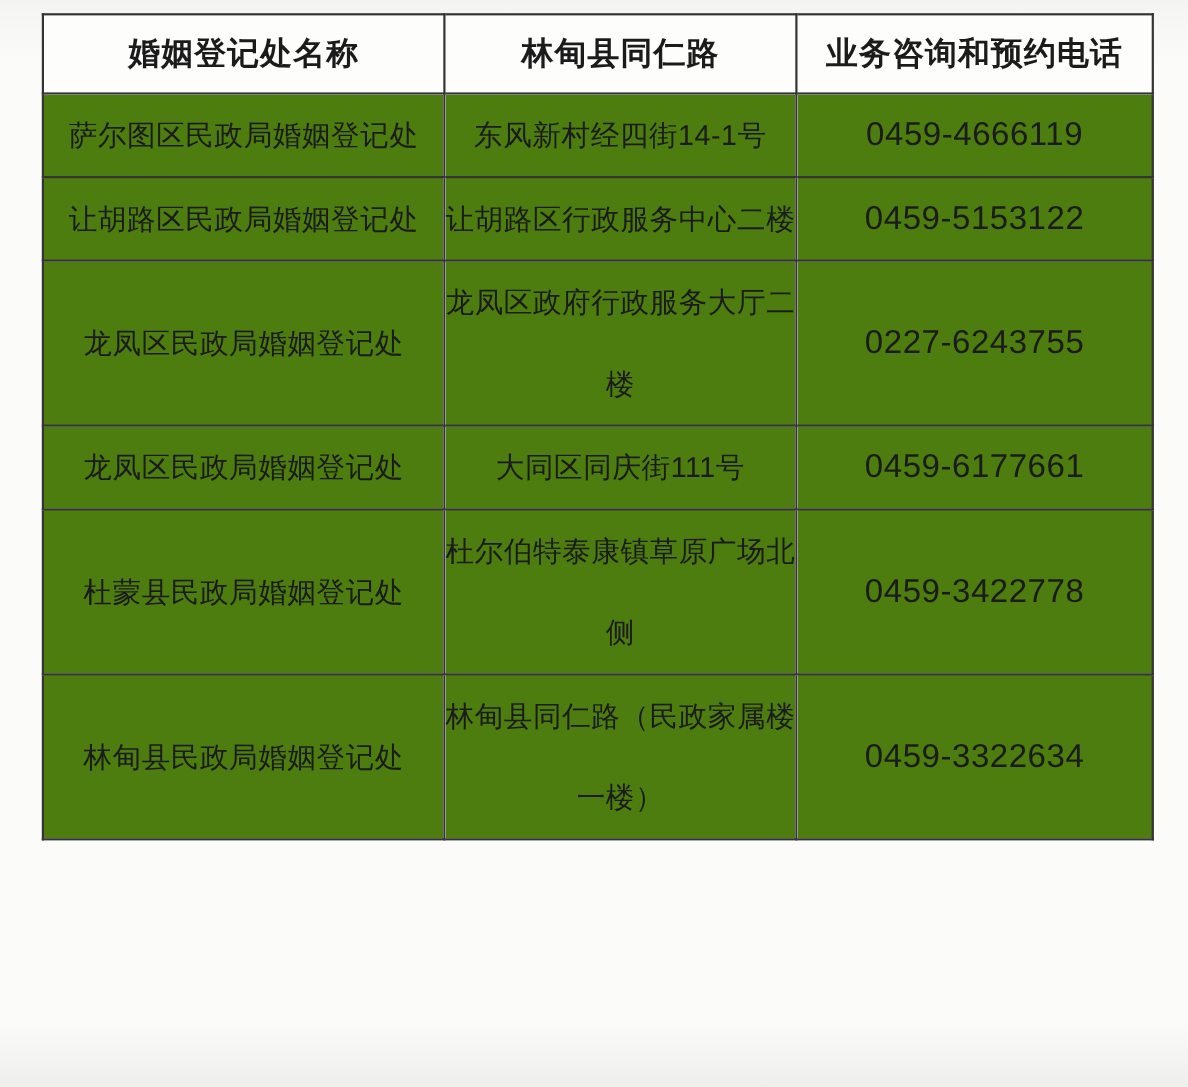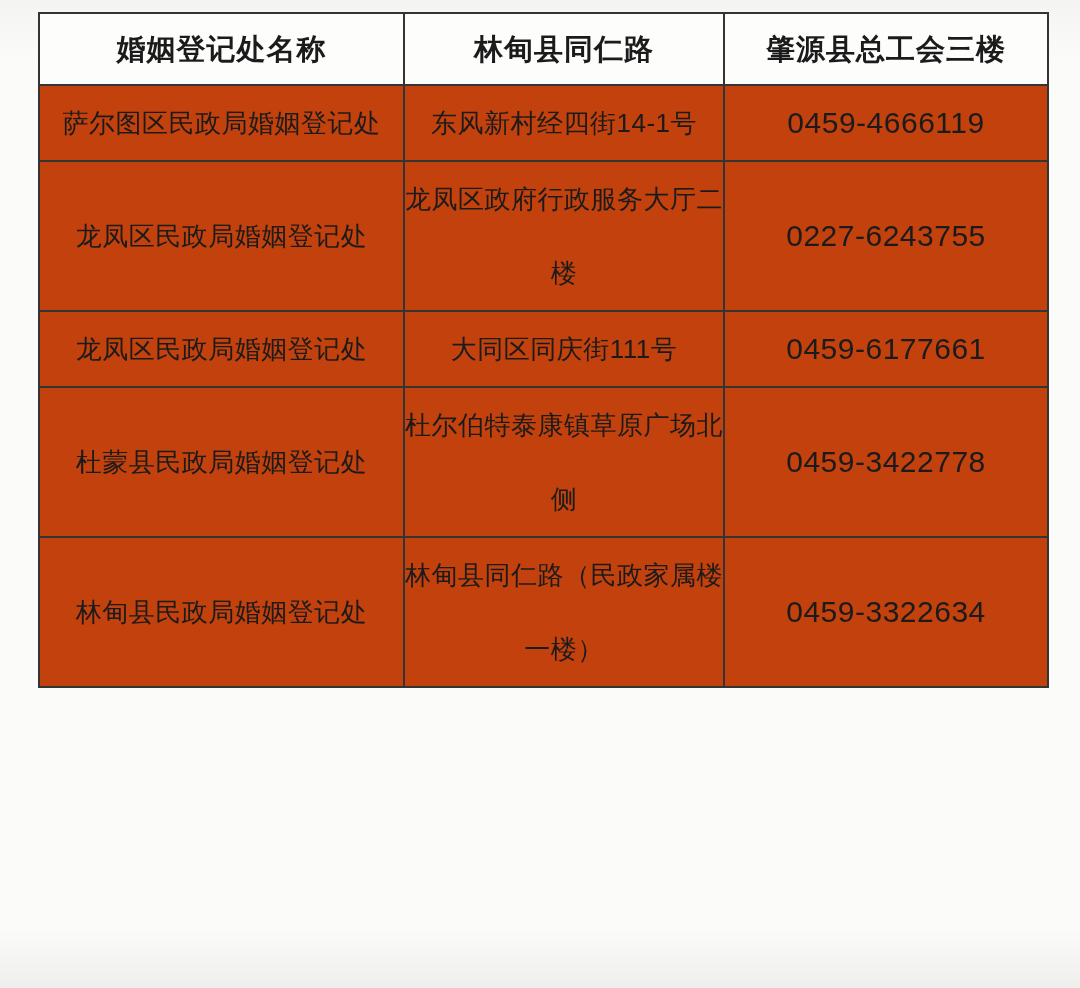--- a/index.html
+++ b/index.html
@@ -76,7 +76,7 @@
       <tr>
         <th>婚姻登记处名称</th>
         <th>林甸县同仁路</th>
-        <th>肇源县总工会三楼</th>
+        <th>业务咨询和预约电话</th>
       </tr>
     </thead>
     <tbody>

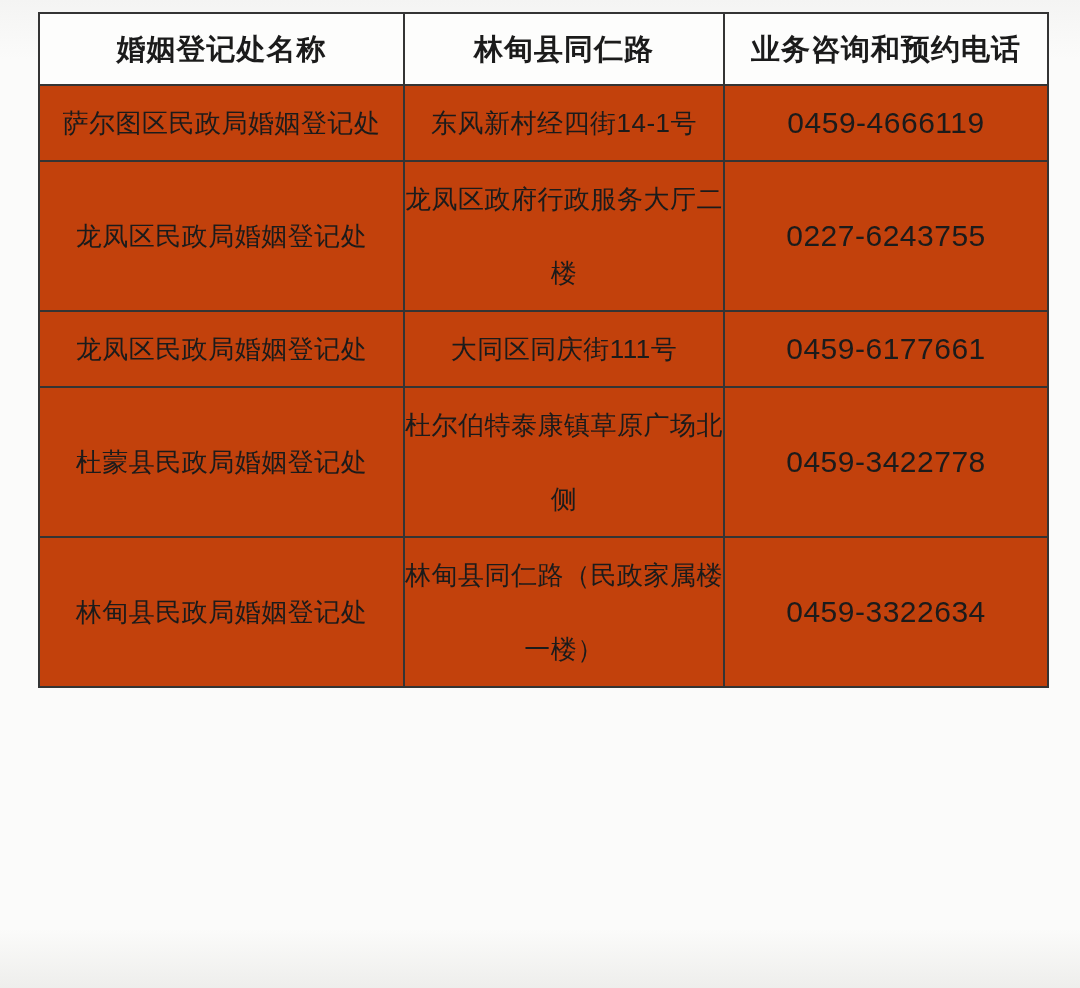--- a/index.html
+++ b/index.html
@@ -54,7 +54,7 @@
       font-weight: 400;
       line-height: 74px;
       letter-spacing: 0.5px;
-      background: #c2410c;
+      background: #4d7c0f;
     }
     .reg-table td.phone-cell {
       font-size: 30px;

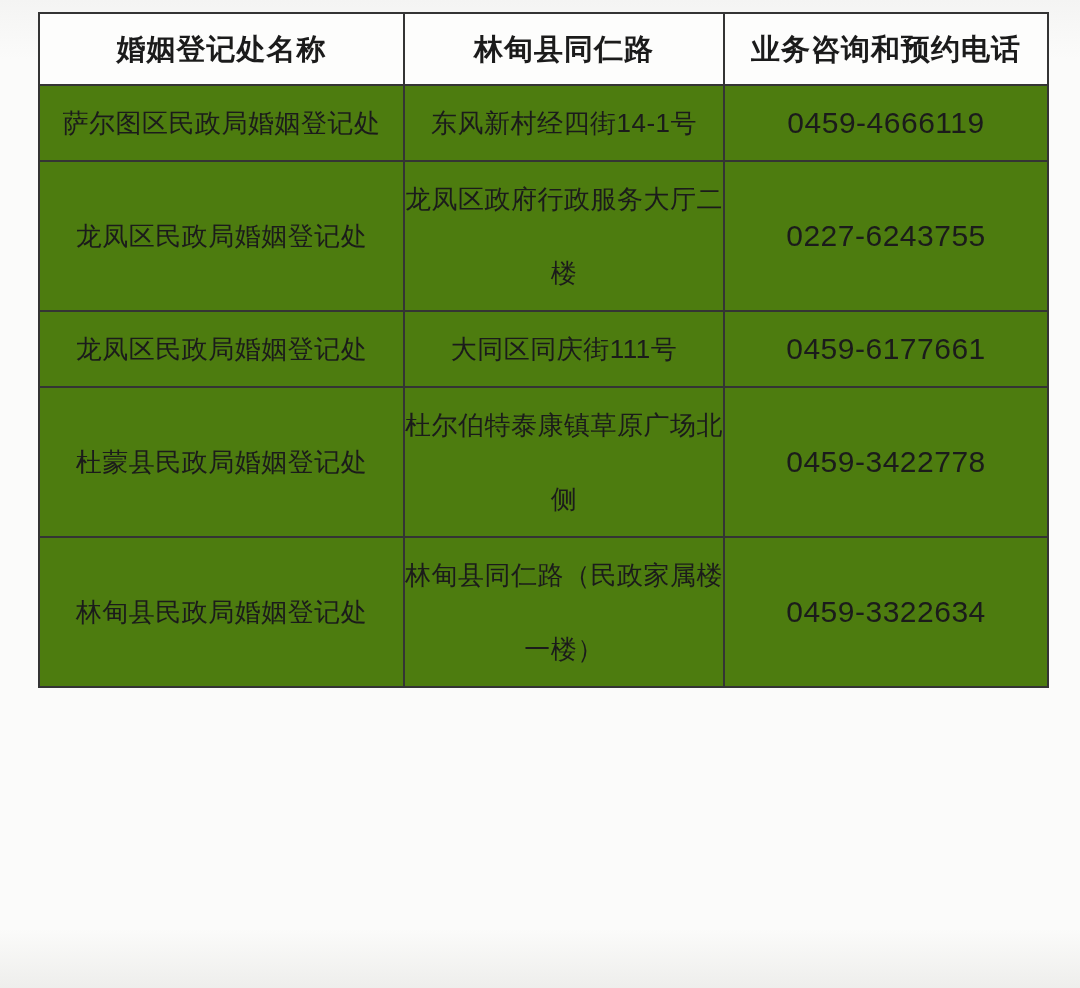--- a/index.html
+++ b/index.html
@@ -86,6 +86,11 @@
         <td class="phone-cell">0459-4666119</td>
       </tr>
       <tr>
+        <td class="name-cell">让胡路区民政局婚姻登记处</td>
+        <td class="address-cell">让胡路区行政服务中心二楼</td>
+        <td class="phone-cell">0459-5153122</td>
+      </tr>
+      <tr>
         <td class="name-cell">龙凤区民政局婚姻登记处</td>
         <td class="address-cell">龙凤区政府行政服务大厅二楼</td>
         <td class="phone-cell">0227-6243755</td>

